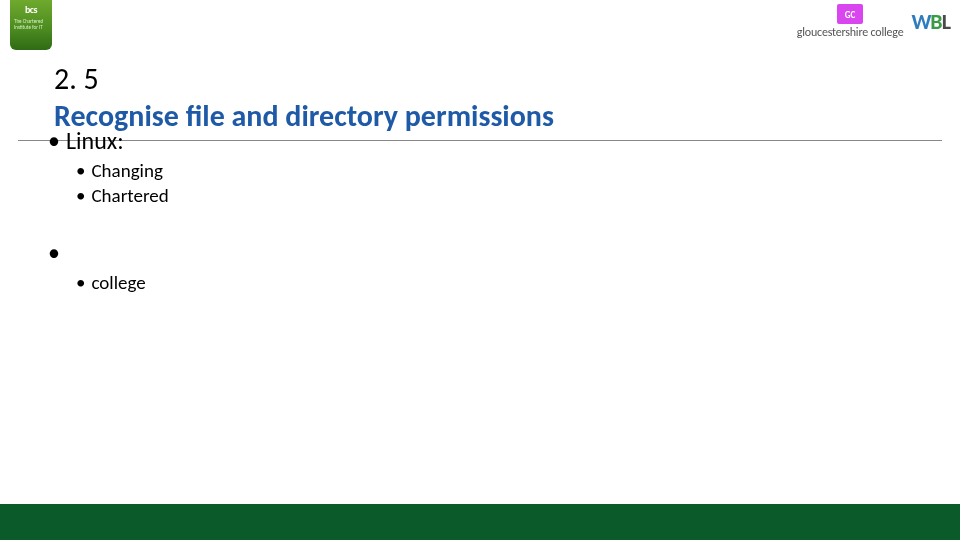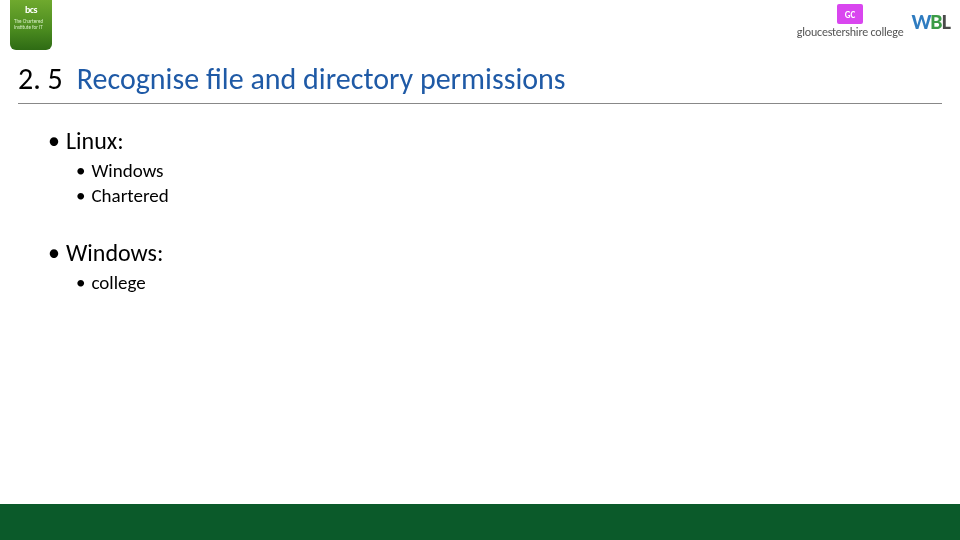--- a/index.html
+++ b/index.html
@@ -28,7 +28,7 @@
   .title-row {
     position: absolute; top: 60px; left: 18px; right: 18px;
     border-bottom: 1px solid #888; padding-bottom: 6px;
-    display: flex; align-items: baseline;
+    display: flex; align-items: baseline; flex-direction: column;
   }
   .title-num { font-size: 30px; color: #000; font-weight: 400; margin-right: 14px; }
   .title-text { font-size: 30px; color: #1f5aa6; font-weight: 400; }

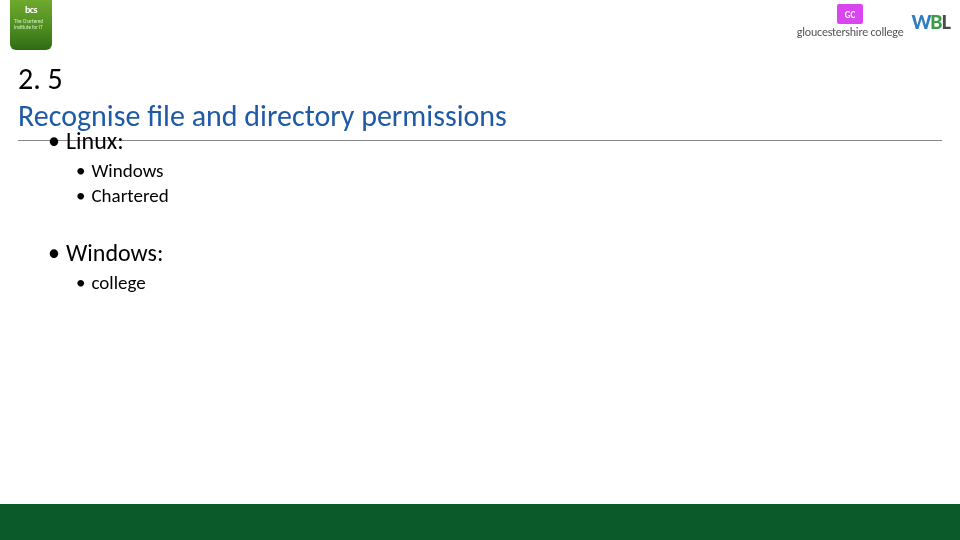--- a/index.html
+++ b/index.html
@@ -31,7 +31,7 @@
     display: flex; align-items: baseline; flex-direction: column;
   }
   .title-num { font-size: 30px; color: #000; font-weight: 400; margin-right: 14px; }
-  .title-text { font-size: 30px; color: #1f5aa6; font-weight: 400; }
+  .title-text { font-size: 30px; color: #1f5aa6; font-weight: 700; margin-left: 36px; }
 
   
   .body { position: absolute; top: 120px; left: 48px; right: 40px; color: #000; }

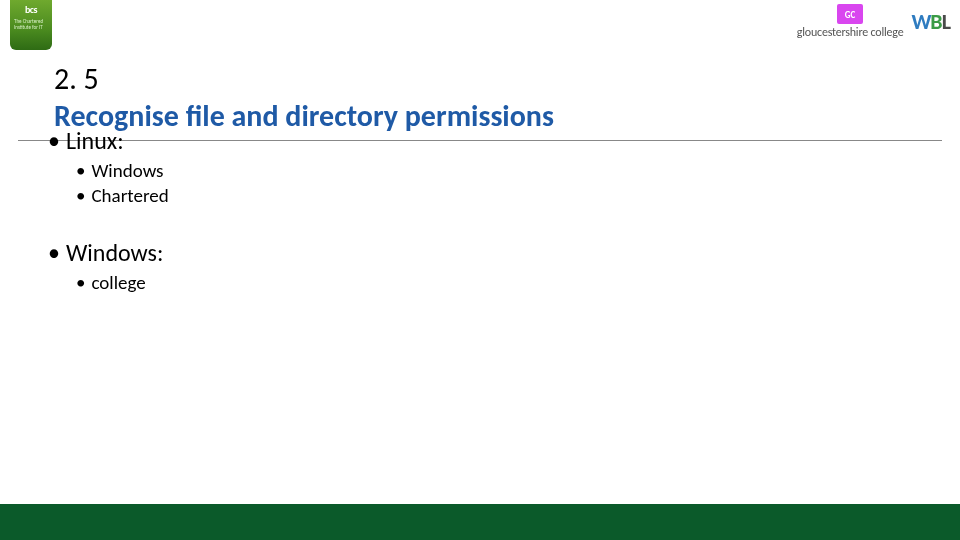--- a/index.html
+++ b/index.html
@@ -78,7 +78,7 @@
     </div>
     <div class="lvl2">
       <span class="bullet">•</span>
-      <span>Windows</span>
+      <span>Changing</span>
     </div>
     <div class="lvl2">
       <span class="bullet">•</span>

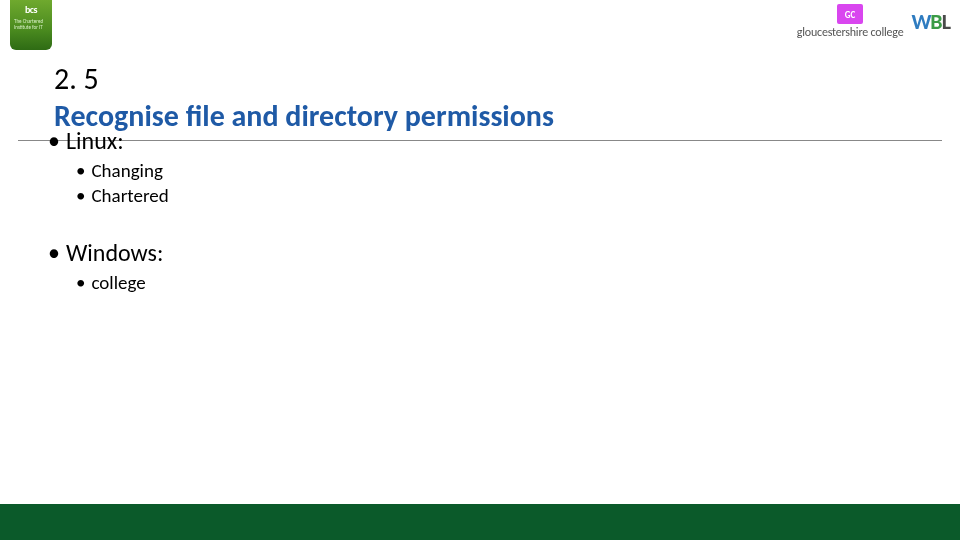--- a/index.html
+++ b/index.html
@@ -89,7 +89,6 @@
 
     <div class="lvl1">
       <span class="bullet">•</span>
-      <span>Windows:</span>
     </div>
     <div class="lvl2">
       <span class="bullet">•</span>

